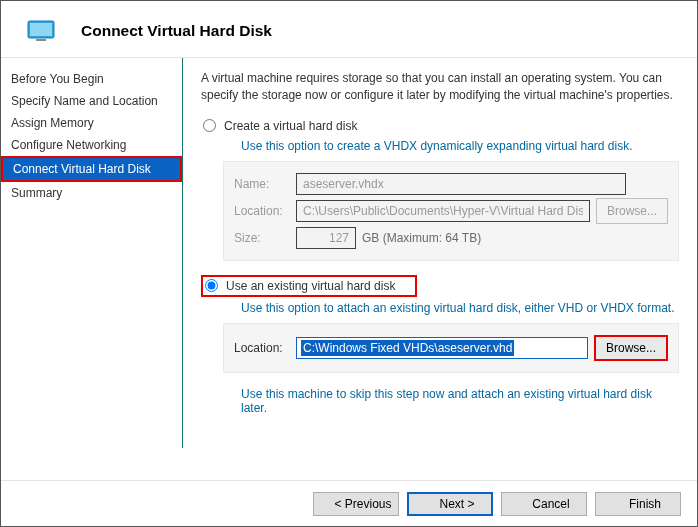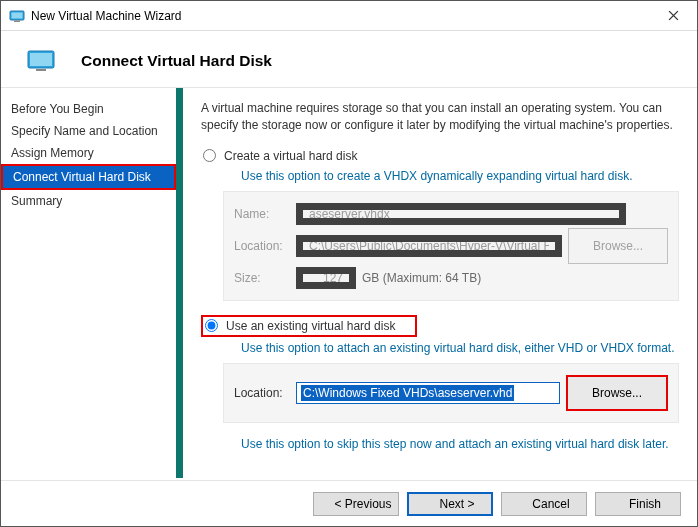--- a/index.html
+++ b/index.html
@@ -47,21 +47,6 @@
 <body>
 
 <div class="window">
-  <div class="titlebar">
-    <span class="tb-icon">
-      <svg width="16" height="16" viewBox="0 0 16 16">
-          <rect x="1" y="3" width="14" height="9" rx="1" fill="#2ea3dd" stroke="#1a7bb0"></rect>
-          <rect x="2.5" y="4.5" width="11" height="6" fill="#8fd6f2"></rect>
-          <rect x="5" y="12.5" width="6" height="1.5" fill="#888"></rect>
-        </svg>
-    </span>
-    <span class="tb-title">New Virtual Machine Wizard</span>
-    <div class="close">
-      <svg width="11" height="11" viewBox="0 0 10 10">
-          <path d="M1 1 L9 9 M9 1 L1 9" stroke="#333" stroke-width="1.2"></path>
-        </svg>
-    </div>
-  </div>
 
   <div class="header">
     <span class="h-icon">

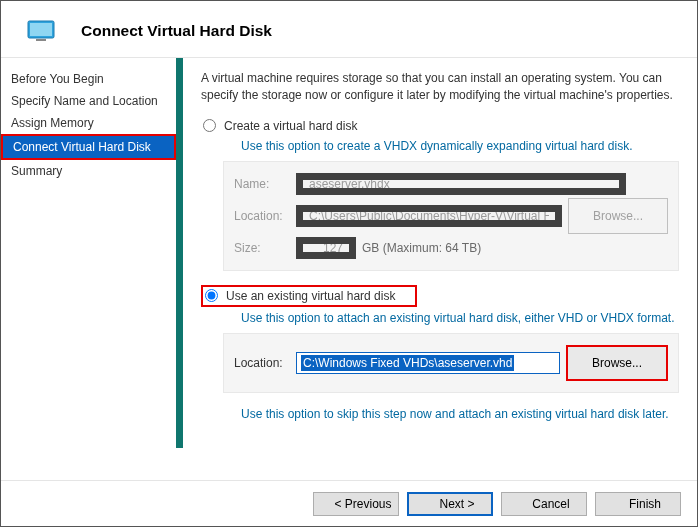--- a/index.html
+++ b/index.html
@@ -14,7 +14,7 @@
   .header .h-title { font-size: 15.5px; font-weight: 700; color: #000; }
   .divider { height: 1px; background: #e5e5e5; margin: 8px 0 0 0; }
   .body { display: flex; height: 390px; }
-  .sidebar { width: 182px; border-right: 7px solid #0f766e; padding-top: 10px; }
+  .sidebar { width: 182px; border-right: 1px solid #0f766e; padding-top: 10px; }
   .sidebar .step { font-size: 12px; color: #333; padding: 4px 10px; white-space: nowrap; }
   .sidebar .step.active { background: #0a63c2; color: #fff; border: 2px solid #e60000; }
   .main { flex: 1; padding: 12px 18px 6px 18px; font-size: 12px; color: #333; }

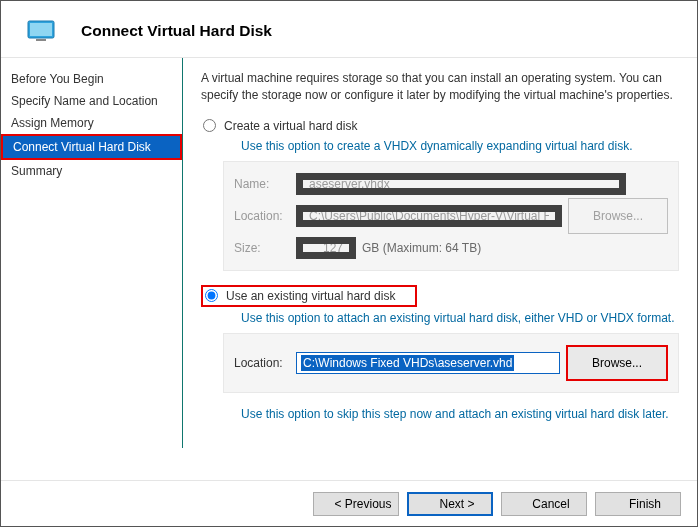--- a/index.html
+++ b/index.html
@@ -65,6 +65,7 @@
       <div class="step">Before You Begin</div>
       <div class="step">Specify Name and Location</div>
       <div class="step">Assign Memory</div>
+      <div class="step">Configure Networking</div>
       <div class="step active">Connect Virtual Hard Disk</div>
       <div class="step">Summary</div>
     </div>

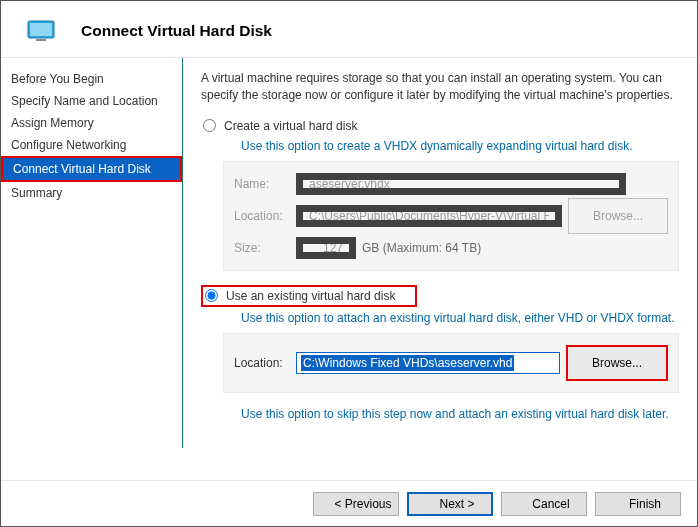--- a/index.html
+++ b/index.html
@@ -29,7 +29,7 @@
   .panel-row { display: flex; align-items: center; margin: 3px 0; }
   .panel-row .lbl { width: 62px; font-size: 12px; }
   .panel .disabled .lbl { color: #9a9a9a; }
-  .txt { height: 22px; border: 7px solid #404040; background: #fff; font-size: 12px; padding: 0 6px; }
+  .txt { height: 22px; border: 1px solid #404040; background: #fff; font-size: 12px; padding: 0 6px; }
   .txt[disabled] { background: #f3f3f3; color: #9a9a9a; }
   .sizebox { width: 60px; text-align: right; }
   .unit { font-size: 12px; margin-left: 6px; }

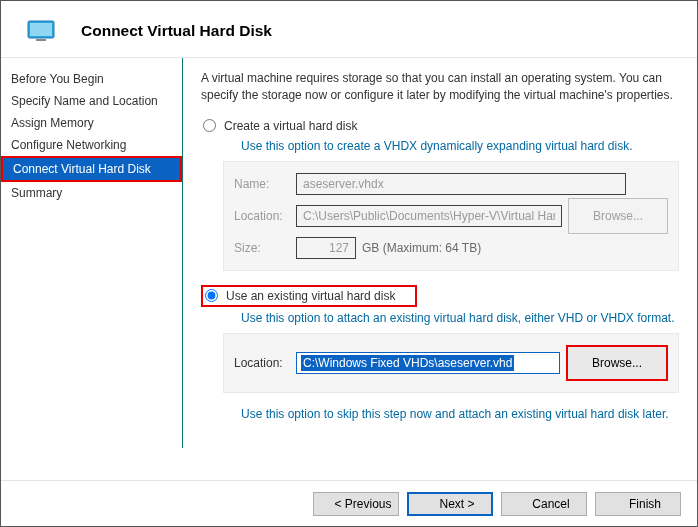--- a/index.html
+++ b/index.html
@@ -34,7 +34,7 @@
   .sizebox { width: 60px; text-align: right; }
   .unit { font-size: 12px; margin-left: 6px; }
   .disabled .unit { color: #6a6a6a; }
-  .btn-sm { height: 36px; border: 1px solid #bfbfbf; background: #efefef; font-size: 12px; padding: 0 24px; }
+  .btn-sm { height: 26px; border: 1px solid #bfbfbf; background: #efefef; font-size: 12px; padding: 0 10px; }
   .btn-sm[disabled] { color: #a0a0a0; background: #f3f3f3; }
   .btn-sm.hl { border: 2px solid #e60000; background: #e9e9e9; color: #000; }
   .loc-input { flex: 1; height: 22px; border: 1px solid #0a63c2; background: #fff; font-size: 12px; padding: 0 4px; display: flex; align-items: center; }

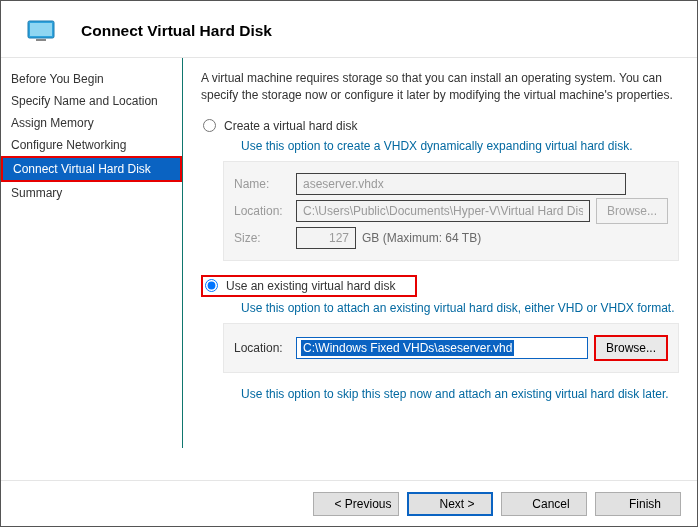--- a/index.html
+++ b/index.html
@@ -115,7 +115,7 @@
       </div>
 
       <div class="option" style="margin-top:14px">
-        <div class="desc">Use this option to skip this step now and attach an existing virtual hard disk later.</div>
+        <div class="desc">Use this machine to skip this step now and attach an existing virtual hard disk later.</div>
       </div>
     </div>
   </div>

